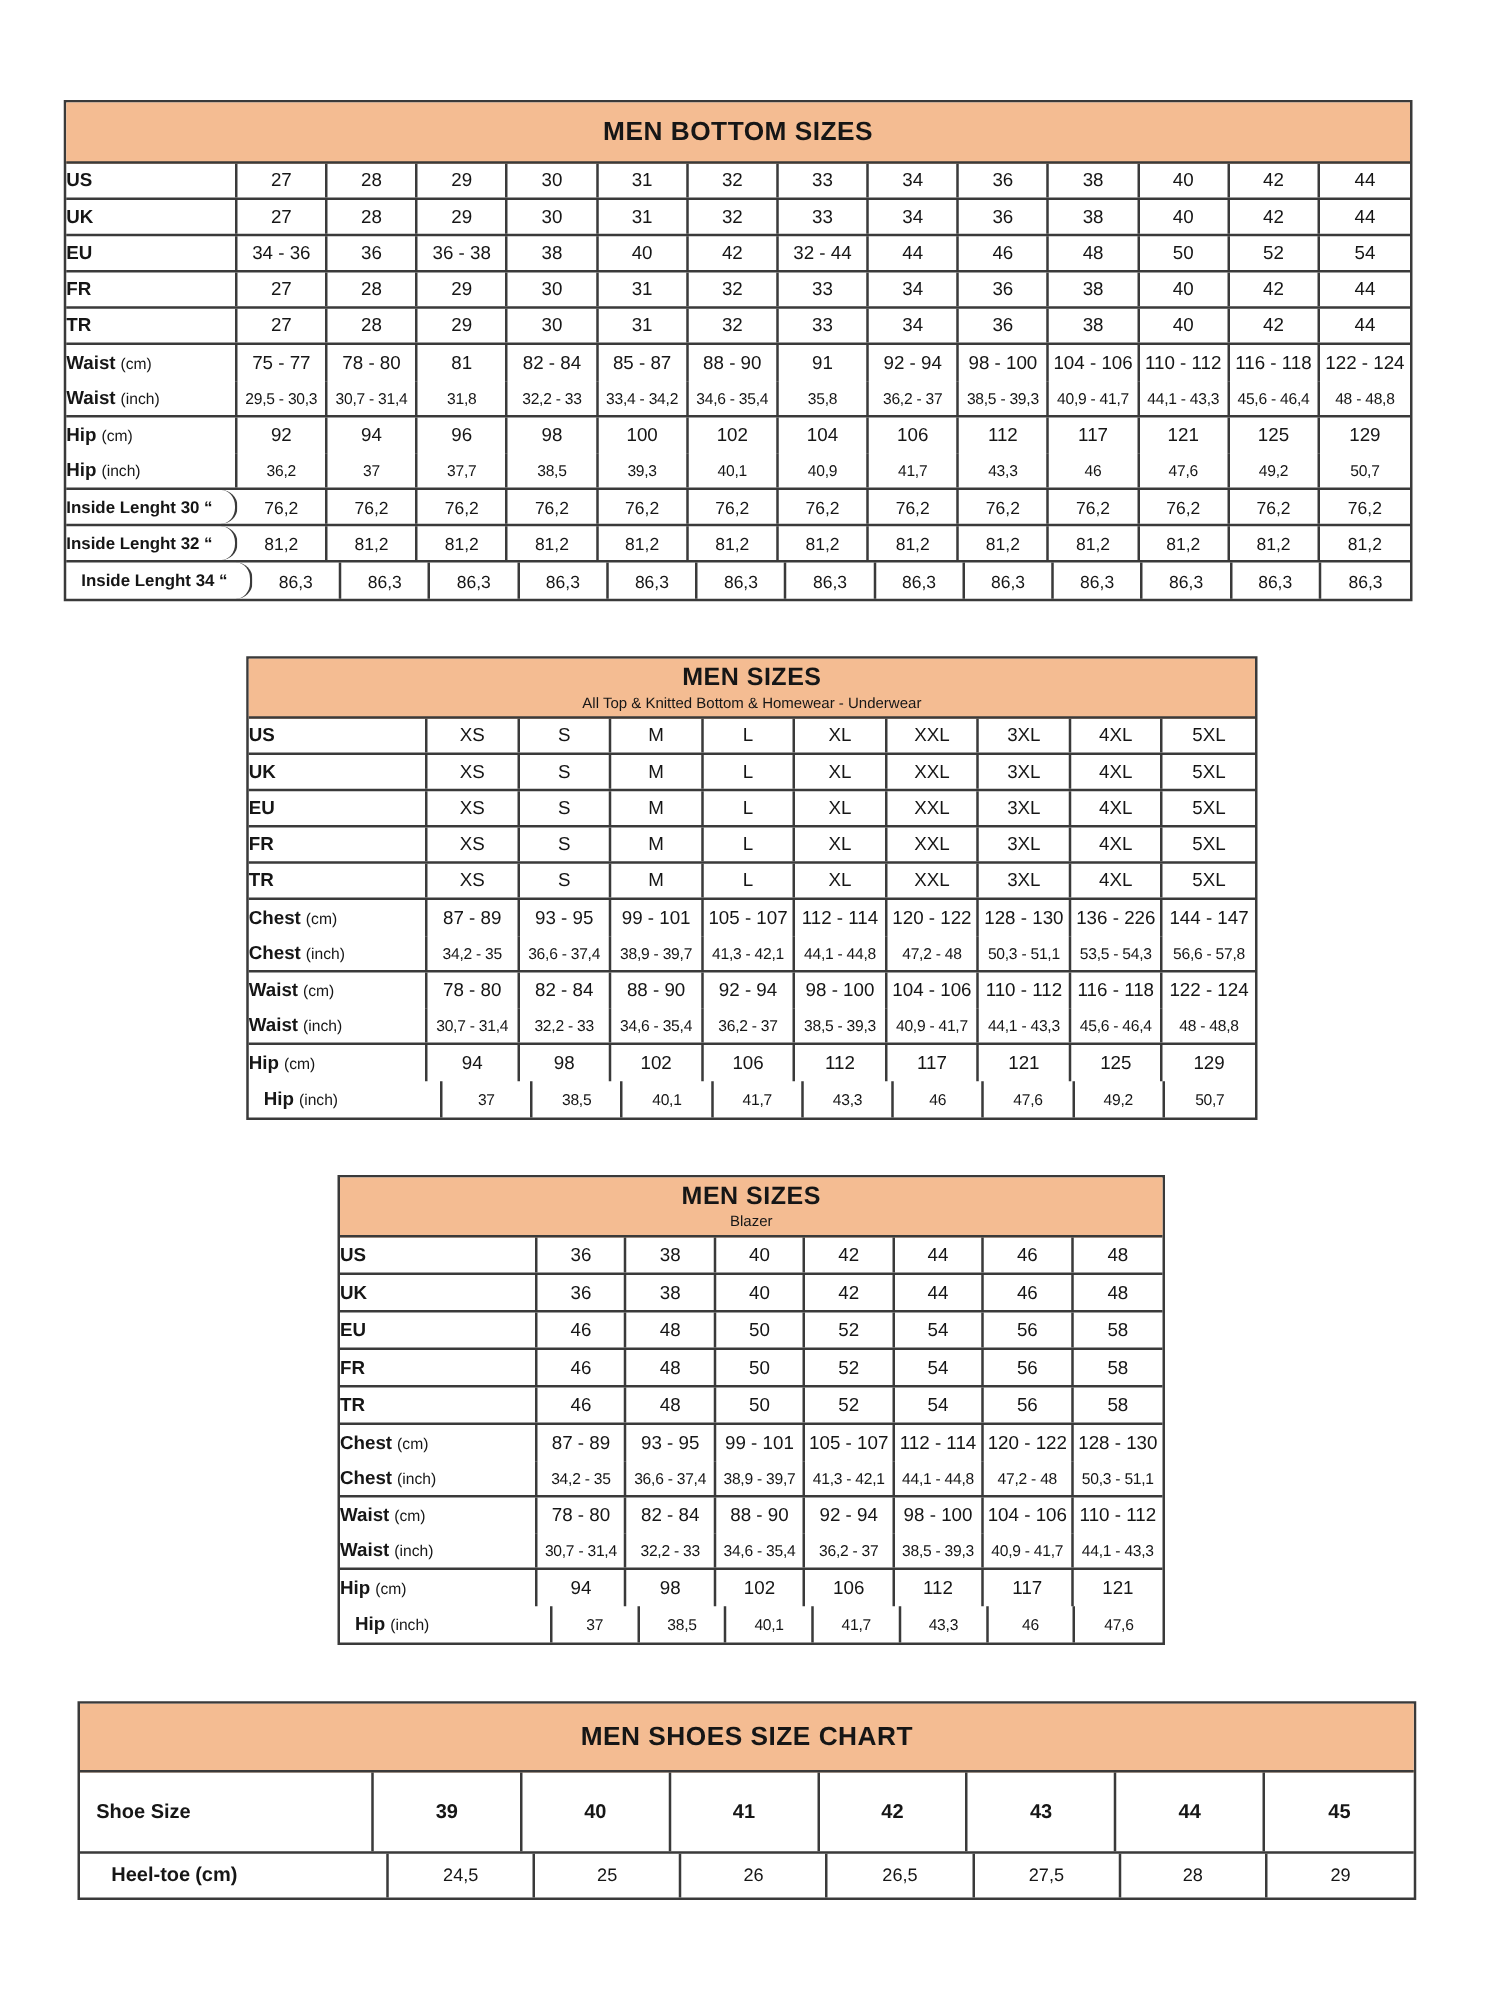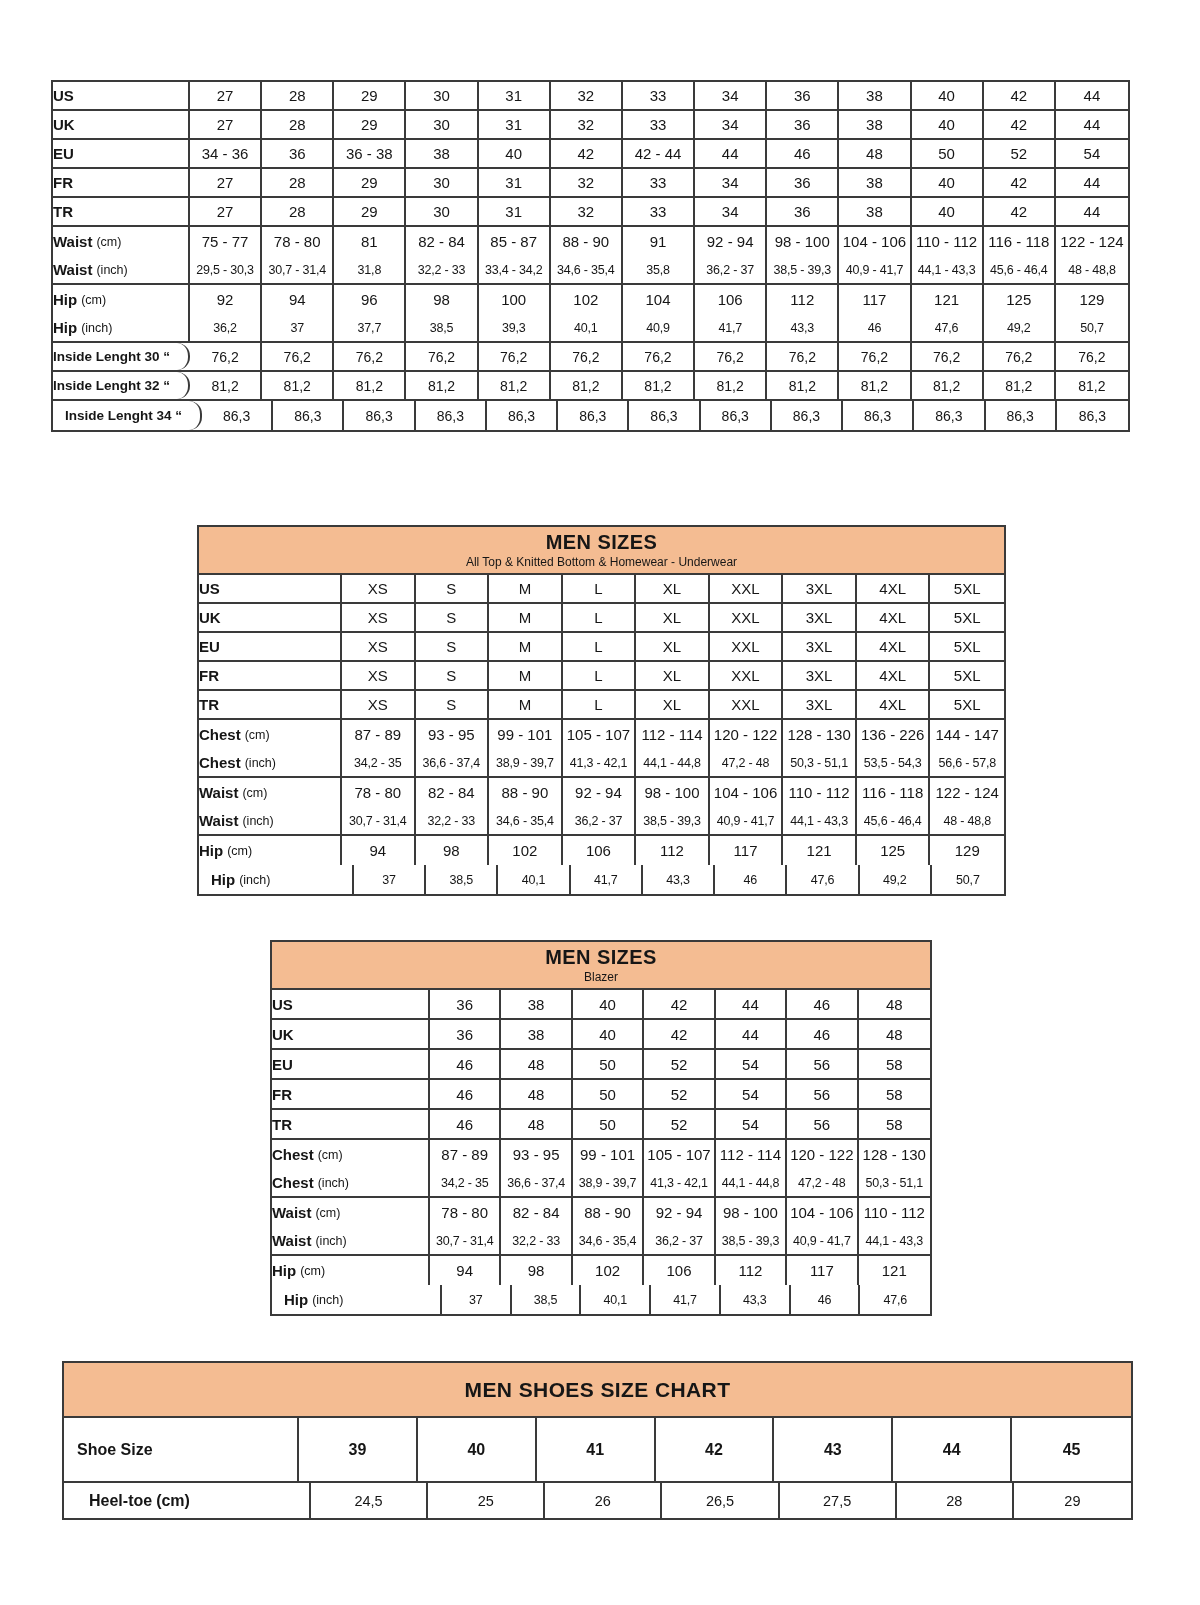--- a/index.html
+++ b/index.html
@@ -72,6 +72,10 @@
 <body>
 
 <section class="size-table t1">
+  <header class="t-head">
+    <div class="t-title">MEN BOTTOM SIZES</div>
+
+  </header>
   <div class="t-body">
       <div class="row size">
         <div class="cell label">

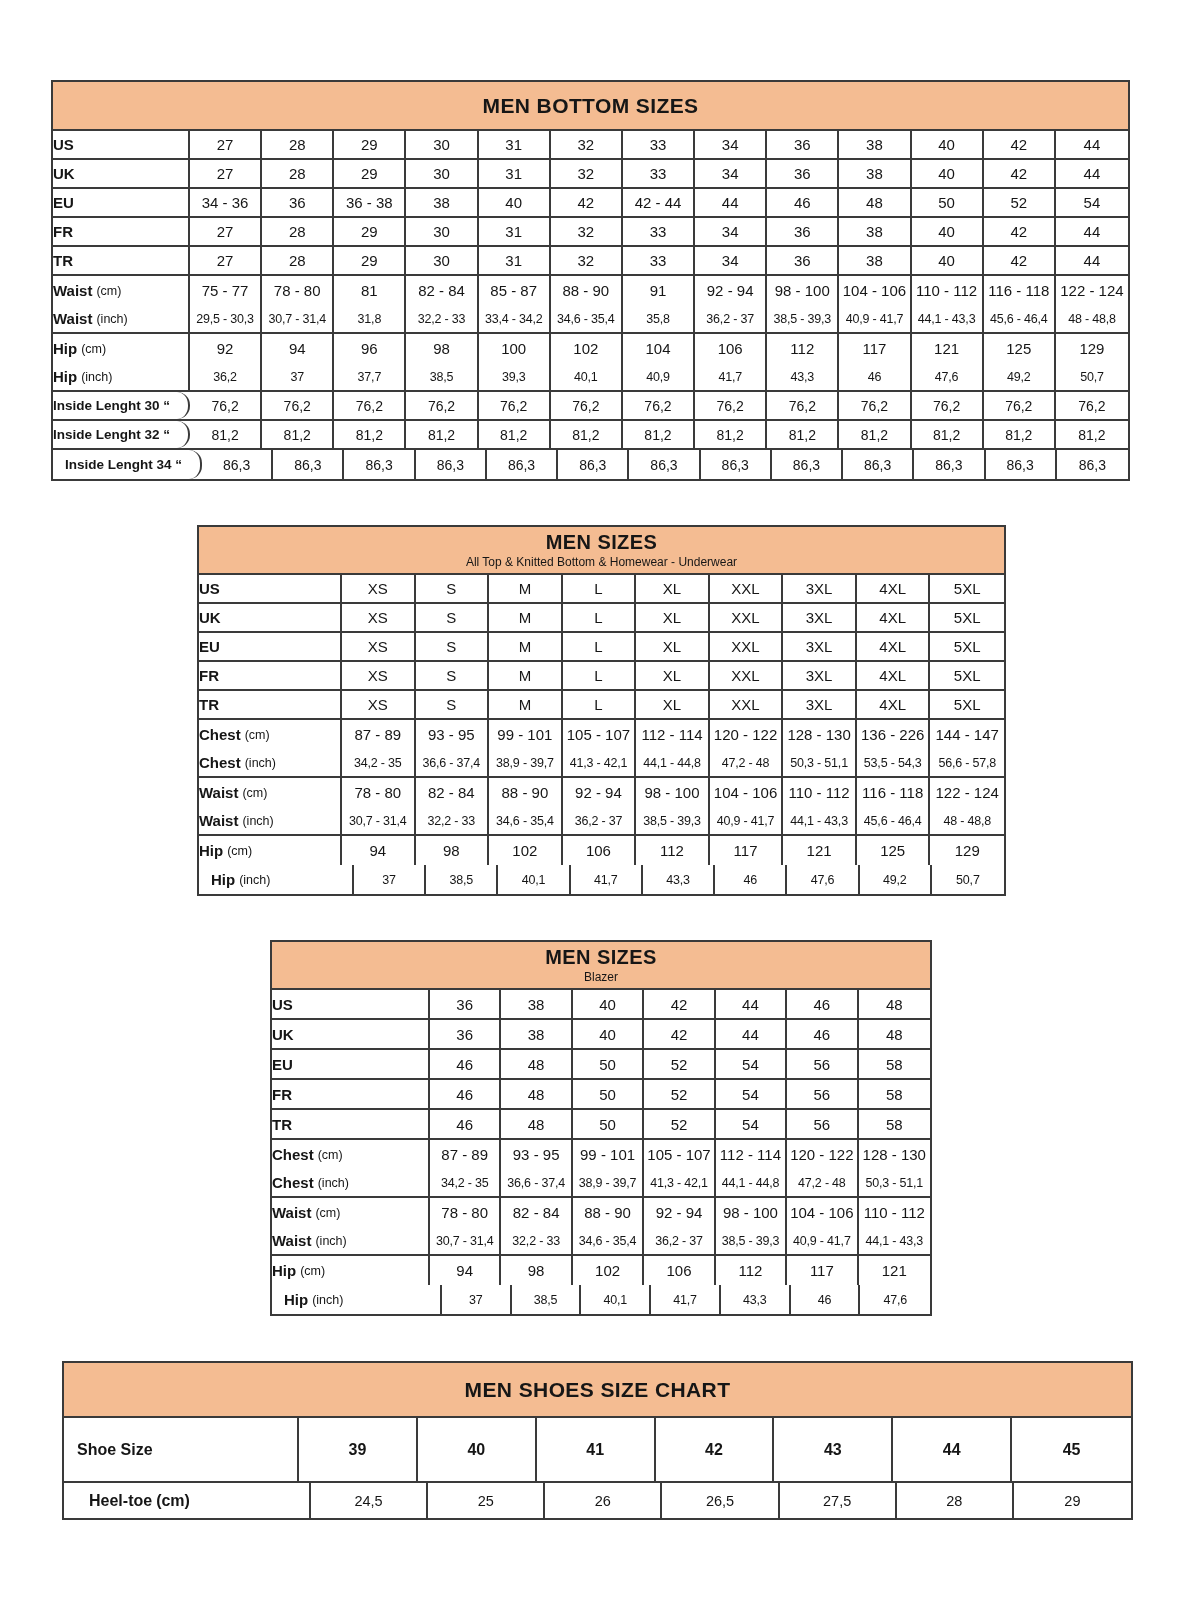--- a/index.html
+++ b/index.html
@@ -123,7 +123,7 @@
         <div class="cell val">38</div>
         <div class="cell val">40</div>
         <div class="cell val">42</div>
-        <div class="cell val">42 - 44</div>
+        <div class="cell val">32 - 44</div>
         <div class="cell val">44</div>
         <div class="cell val">46</div>
         <div class="cell val">48</div>

